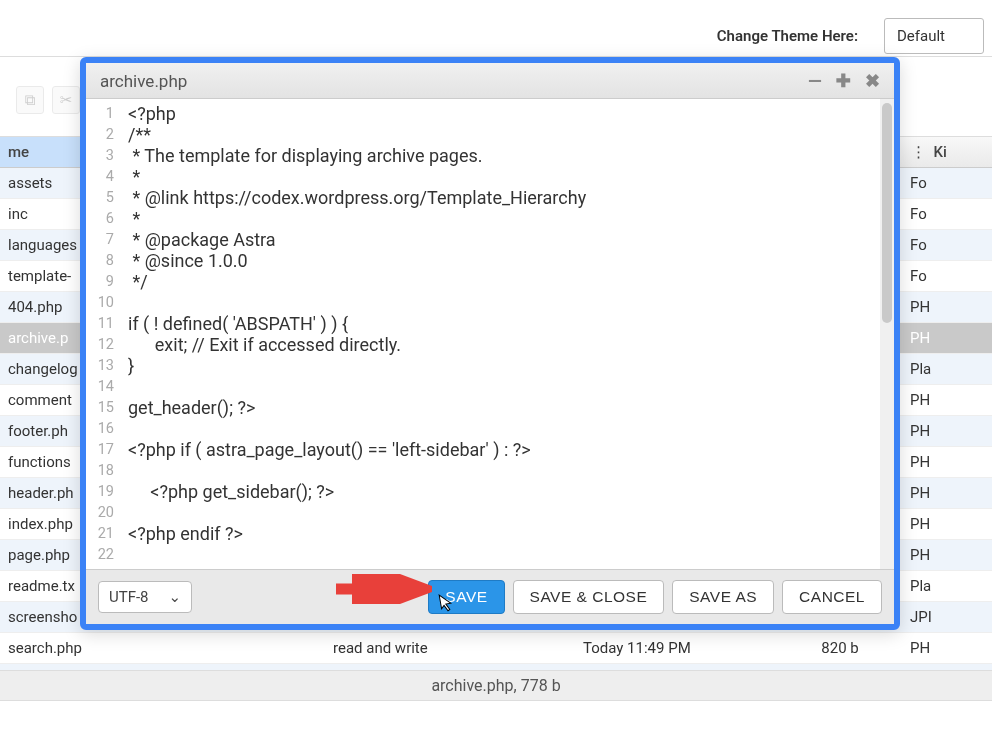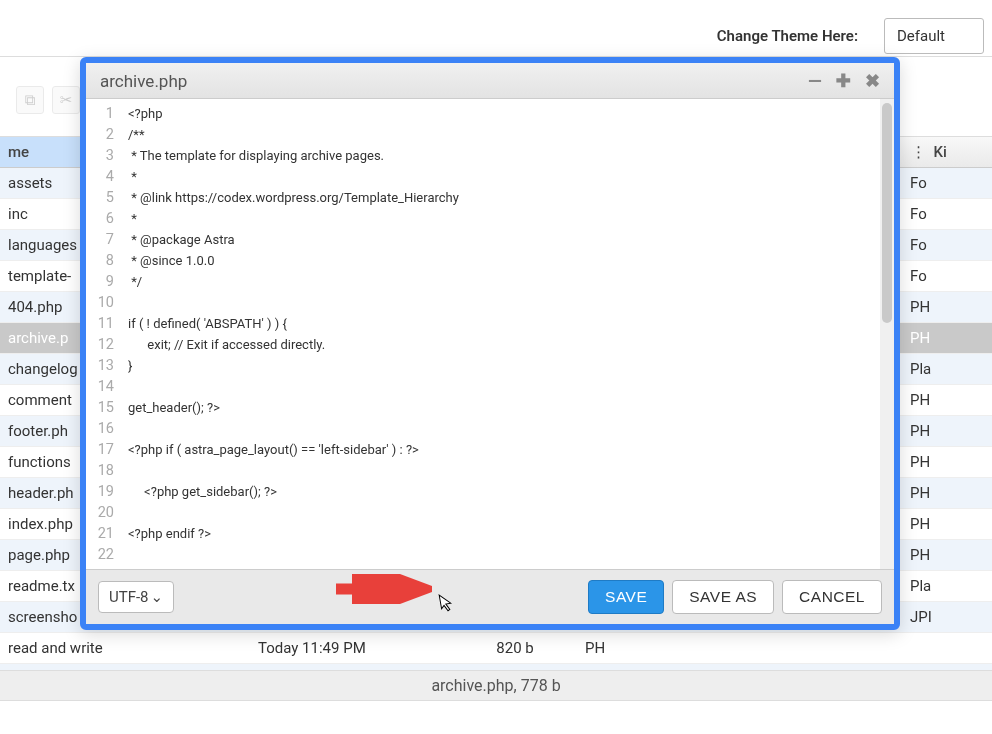--- a/index.html
+++ b/index.html
@@ -136,7 +136,7 @@
   .code {
     flex: 1;
     padding: 4px 8px;
-    font-size: 13px;
+    font-size: 18px;
     line-height: 21px;
     color: #333;
     white-space: pre;

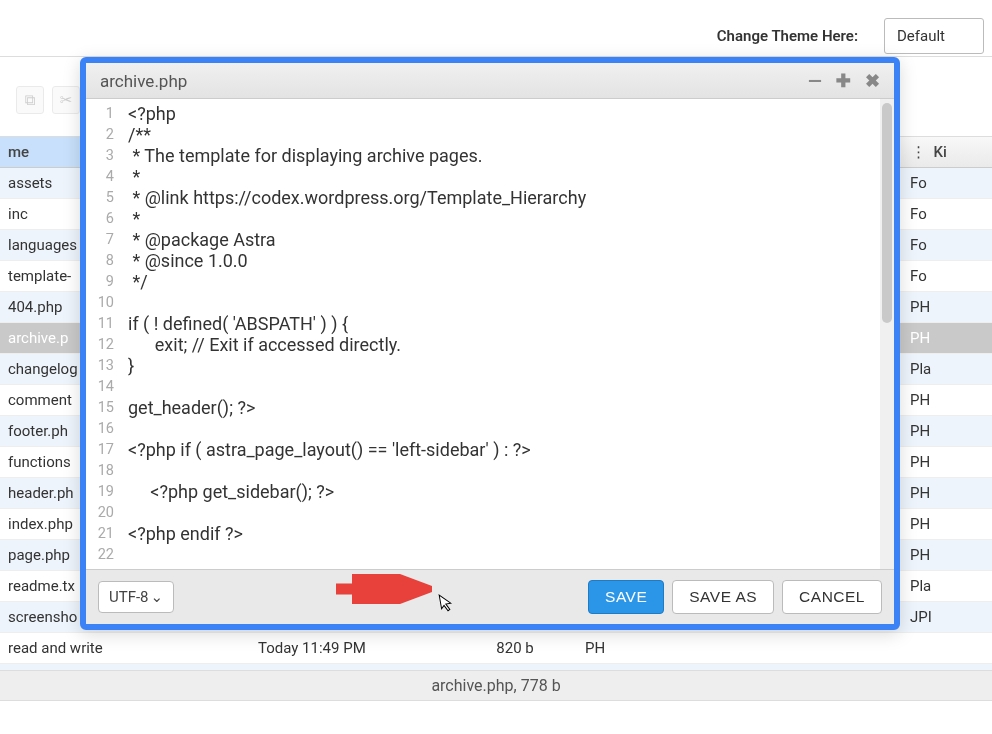--- a/index.html
+++ b/index.html
@@ -165,7 +165,7 @@
     border-radius: 4px;
     padding: 6px 10px;
     font-size: 15px;
-    display: flex; align-items: center; gap: 2px;
+    display: flex; align-items: center; gap: 20px;
     color: #444;
   }
   .spacer { flex: 1; }

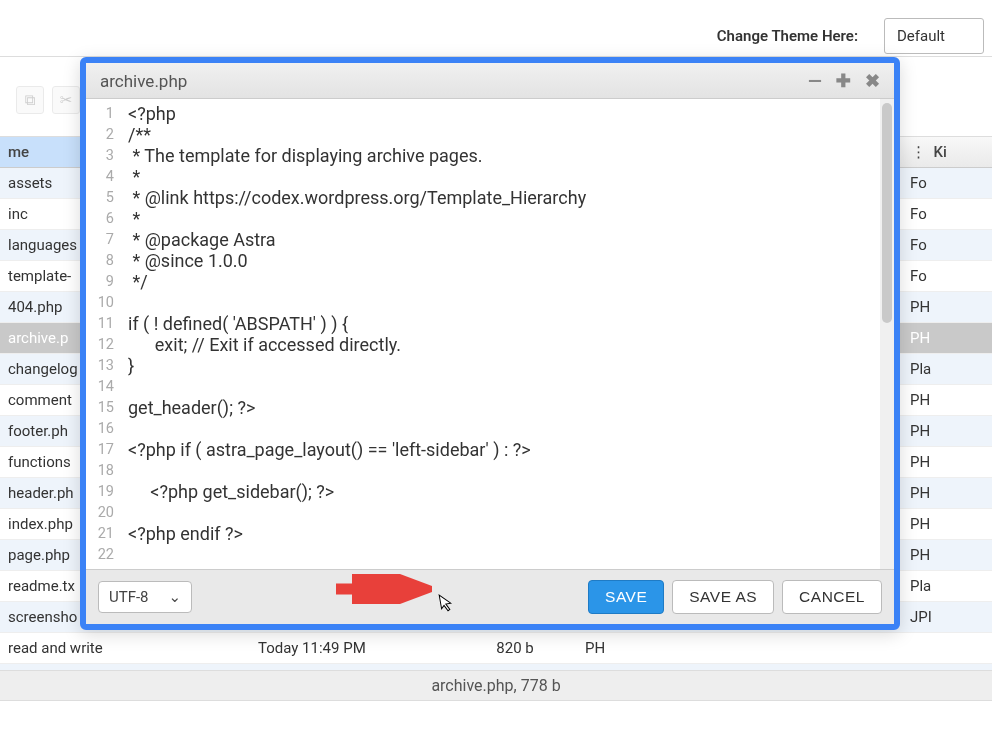--- a/index.html
+++ b/index.html
@@ -391,6 +391,7 @@
     </div>
     <div class="spacer"></div>
     <button class="btn primary">SAVE</button>
+    <button class="btn">SAVE &amp; CLOSE</button>
     <button class="btn">SAVE AS</button>
     <button class="btn">CANCEL</button>
   </div>

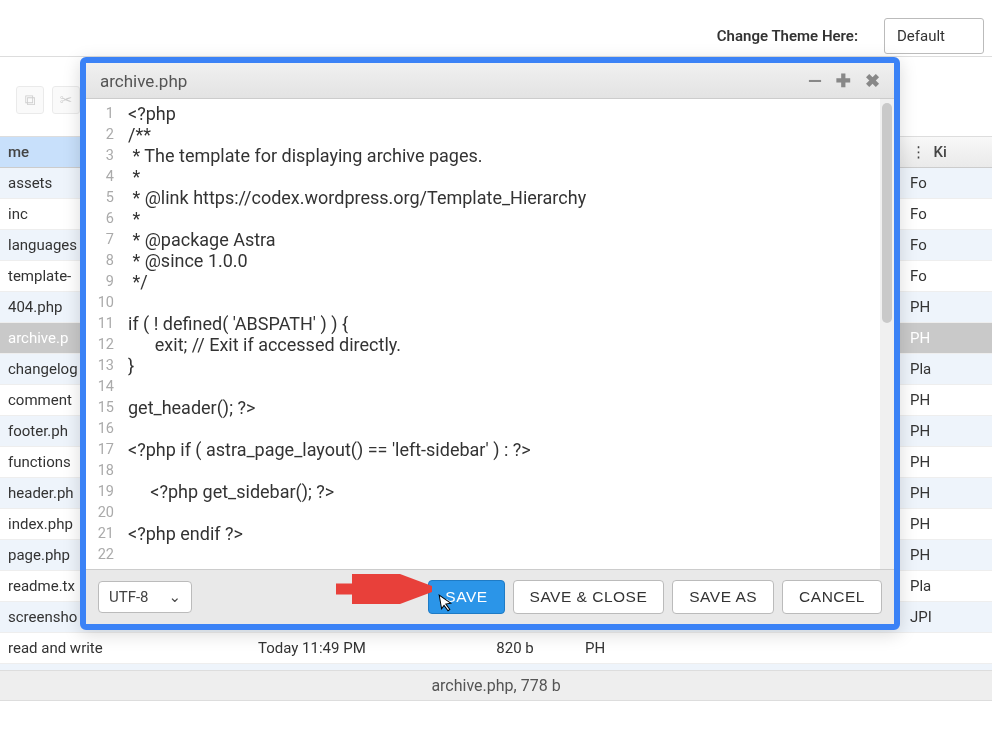--- a/index.html
+++ b/index.html
@@ -328,6 +328,7 @@
         <div class="col col-kind">JPI</div>
       </div>
       <div class="ft-row">
+        <div class="col col-name">search.php</div>
         <div class="col col-perm">read and write</div>
         <div class="col col-date">Today 11:49 PM</div>
         <div class="col col-size">820 b</div>

